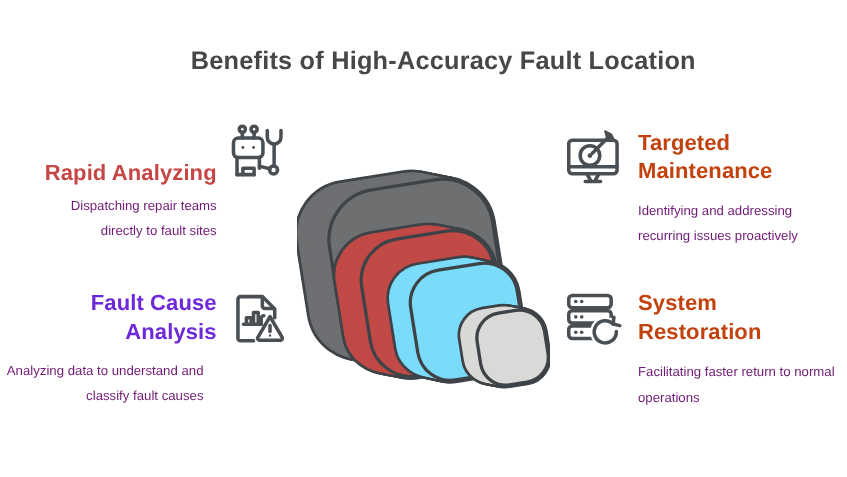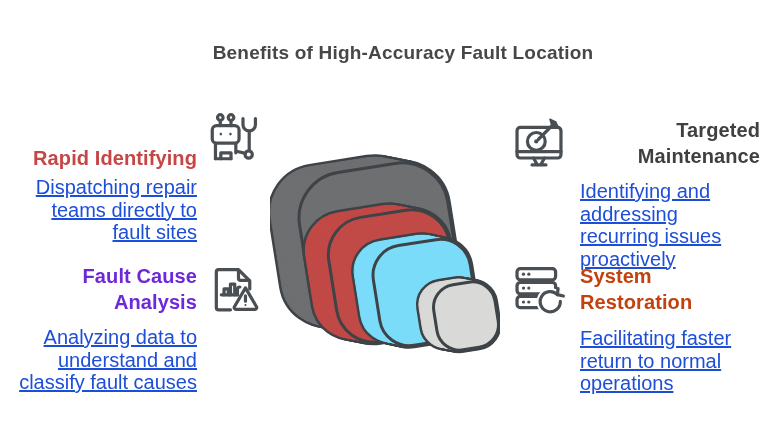--- a/index.html
+++ b/index.html
@@ -10,7 +10,7 @@
   }
   .page-title{
     position:absolute;left:0;right:0;top:42px;text-align:center;
-    font-size:19px;font-weight:700;color:#474747;letter-spacing:.2px;padding-left:36px;
+    font-size:23px;font-weight:700;color:#474747;letter-spacing:.2px;padding-left:36px;
   }
   .item{position:absolute;}
   .item-heading{font-weight:700;font-size:20px;line-height:26px;letter-spacing:.1px;}

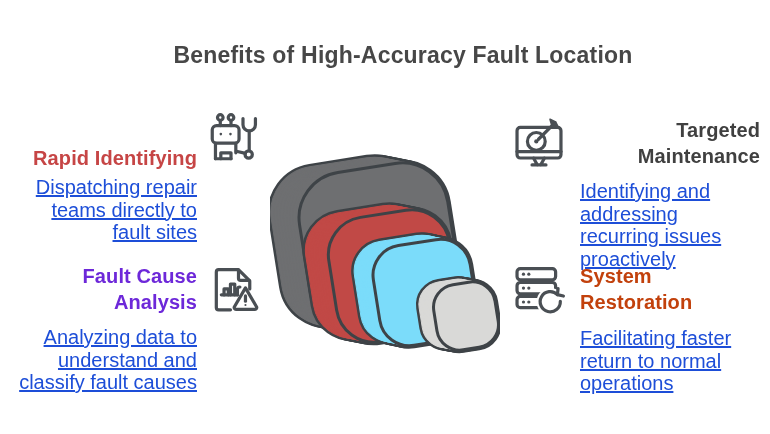--- a/index.html
+++ b/index.html
@@ -63,7 +63,7 @@
   </svg>
 </div>
 
-<div class="item item-heading ta-l" style="left:580px;top:117px;width:180px;color:#404040;text-align:right;">Targeted Maintenance</div>
+<div class="item item-heading ta-l" style="left:580px;top:117px;width:180px;color:#c2410c;">Targeted Maintenance</div>
 <div class="item item-desc ta-l" style="left:580px;top:180px;width:178px;">Identifying and addressing recurring issues proactively</div>
 <div class="icon-box" style="left:509px;top:113px;">
   <svg viewBox="0 0 56 56" fill="none" stroke="#4A4F54" stroke-width="3" stroke-linecap="round" stroke-linejoin="round">

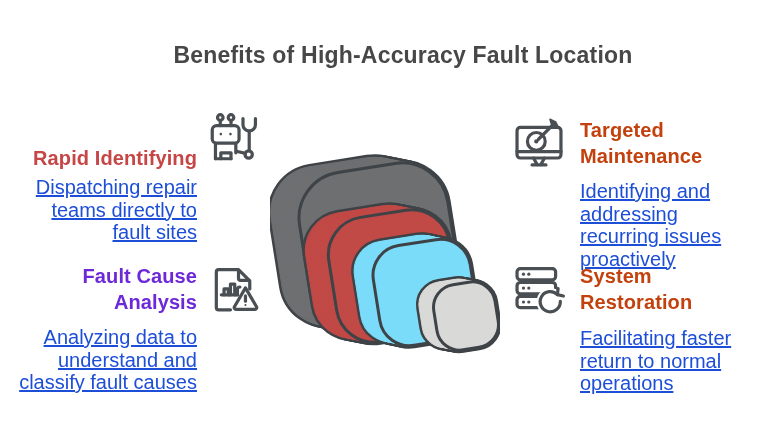--- a/index.html
+++ b/index.html
@@ -27,7 +27,7 @@
 
 <div class="page-title">Benefits of High-Accuracy Fault Location</div>
 
-<div class="item item-heading ta-r" style="left:19px;top:145px;width:178px;color:#C64545;">Rapid Identifying</div>
+<div class="item item-heading ta-r" style="left:19px;top:145px;width:178px;color:#C64545;">Rapid Analyzing</div>
 <div class="item item-desc ta-r" style="left:30px;top:176px;width:167px;">Dispatching repair teams directly to fault sites</div>
 <div class="icon-box" style="left:201px;top:110px;">
   <svg viewBox="0 0 56 56" fill="none" stroke="#4A4F54" stroke-width="3" stroke-linecap="round" stroke-linejoin="round">

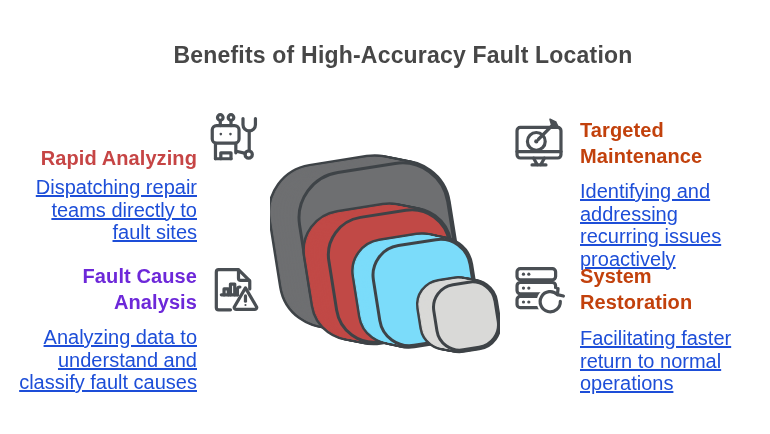--- a/index.html
+++ b/index.html
@@ -14,7 +14,7 @@
   }
   .item{position:absolute;}
   .item-heading{font-weight:700;font-size:20px;line-height:26px;letter-spacing:.1px;}
-  .item-desc{font-size:20px;line-height:22.5px;color:#1d4ed8;text-decoration:underline;}
+  .item-desc{font-size:12px;line-height:22.5px;color:#701a75;}
   .ta-r{text-align:right;}
   .ta-l{text-align:left;}
   .icon-box{position:absolute;width:60px;height:60px;}

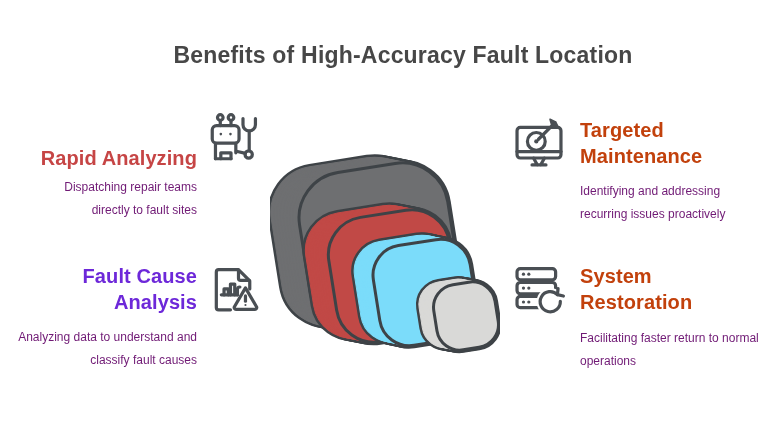--- a/index.html
+++ b/index.html
@@ -48,7 +48,7 @@
 </div>
 
 <div class="item item-heading ta-r" style="left:47px;top:263px;width:150px;color:#6d28d9;">Fault Cause Analysis</div>
-<div class="item item-desc ta-r" style="left:17px;top:326px;width:180px;">Analyzing data to understand and classify fault causes</div>
+<div class="item item-desc ta-r" style="left:5px;top:326px;width:180px;">Analyzing data to understand and classify fault causes</div>
 <div class="icon-box" style="left:201px;top:260px;">
   <svg viewBox="0 0 56 56" fill="none" stroke="#4A4F54" stroke-width="3" stroke-linecap="round" stroke-linejoin="round">
     <path d="M27.5 46.5 H16.5 a2.2 2.2 0 0 1 -2.2 -2.2 V11.2 a2.2 2.2 0 0 1 2.2 -2.2 H35 l10.5 10.5 V27"></path>

